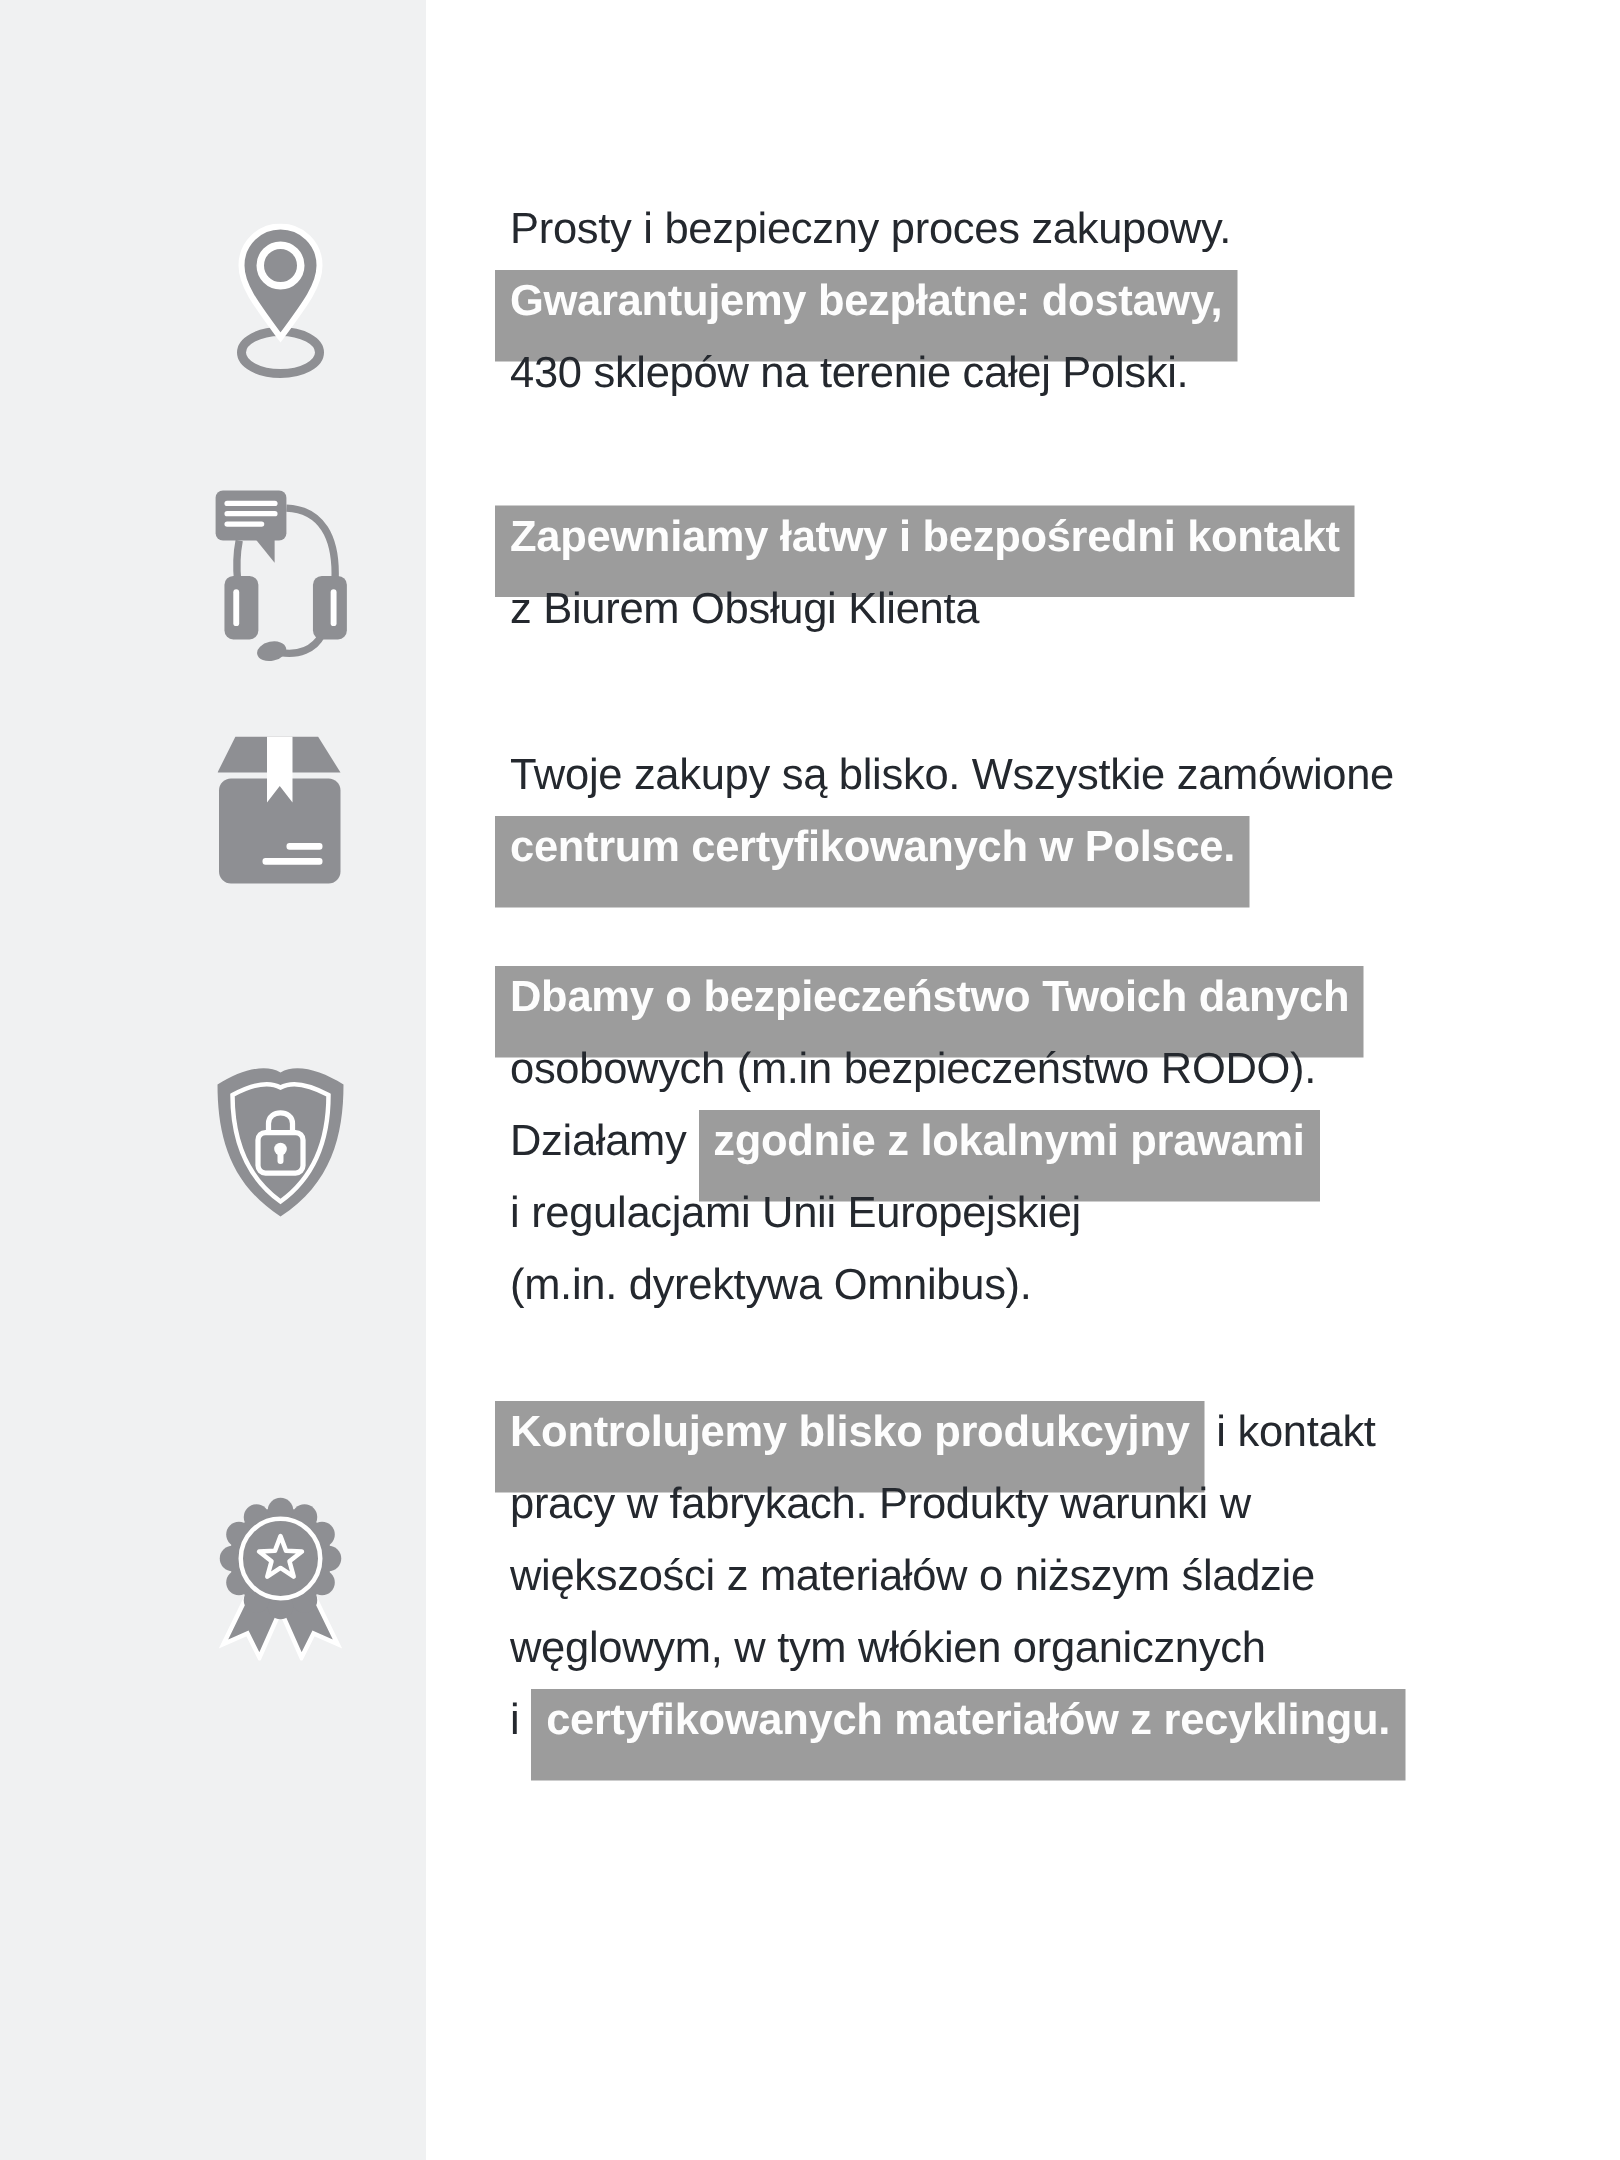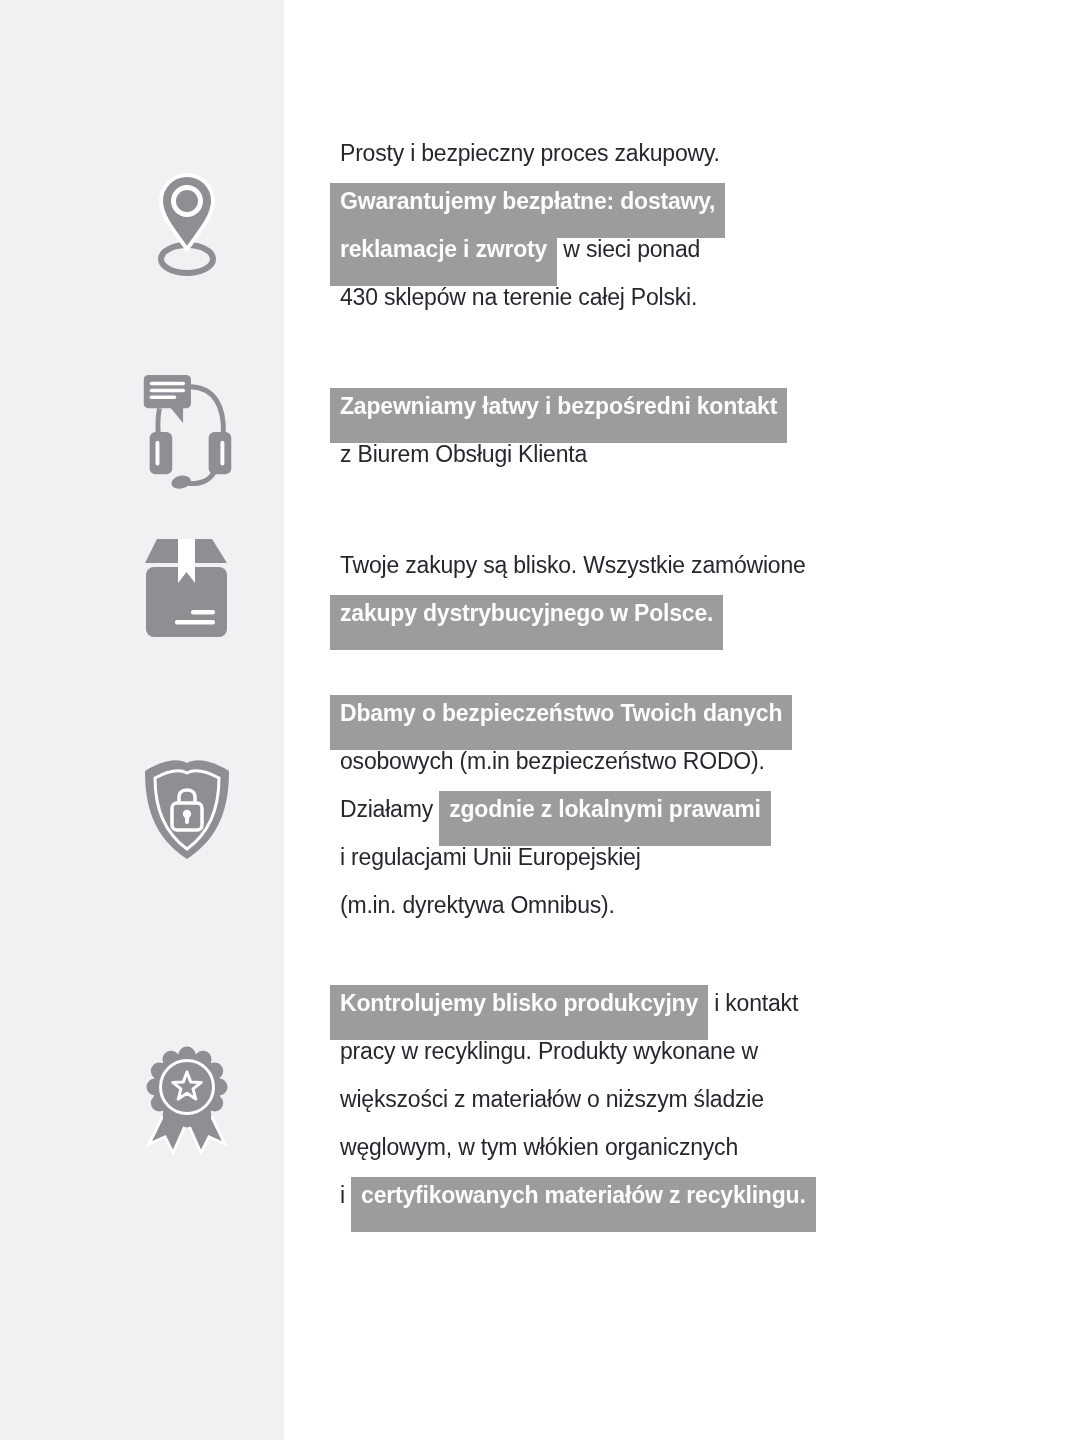--- a/index.html
+++ b/index.html
@@ -51,7 +51,7 @@
     height: 48px;
     line-height: 48px;
     white-space: nowrap;
-    font-size: 23px;
+    font-size: 29px;
     letter-spacing: -0.2px;
     color: var(--text-color);
   }

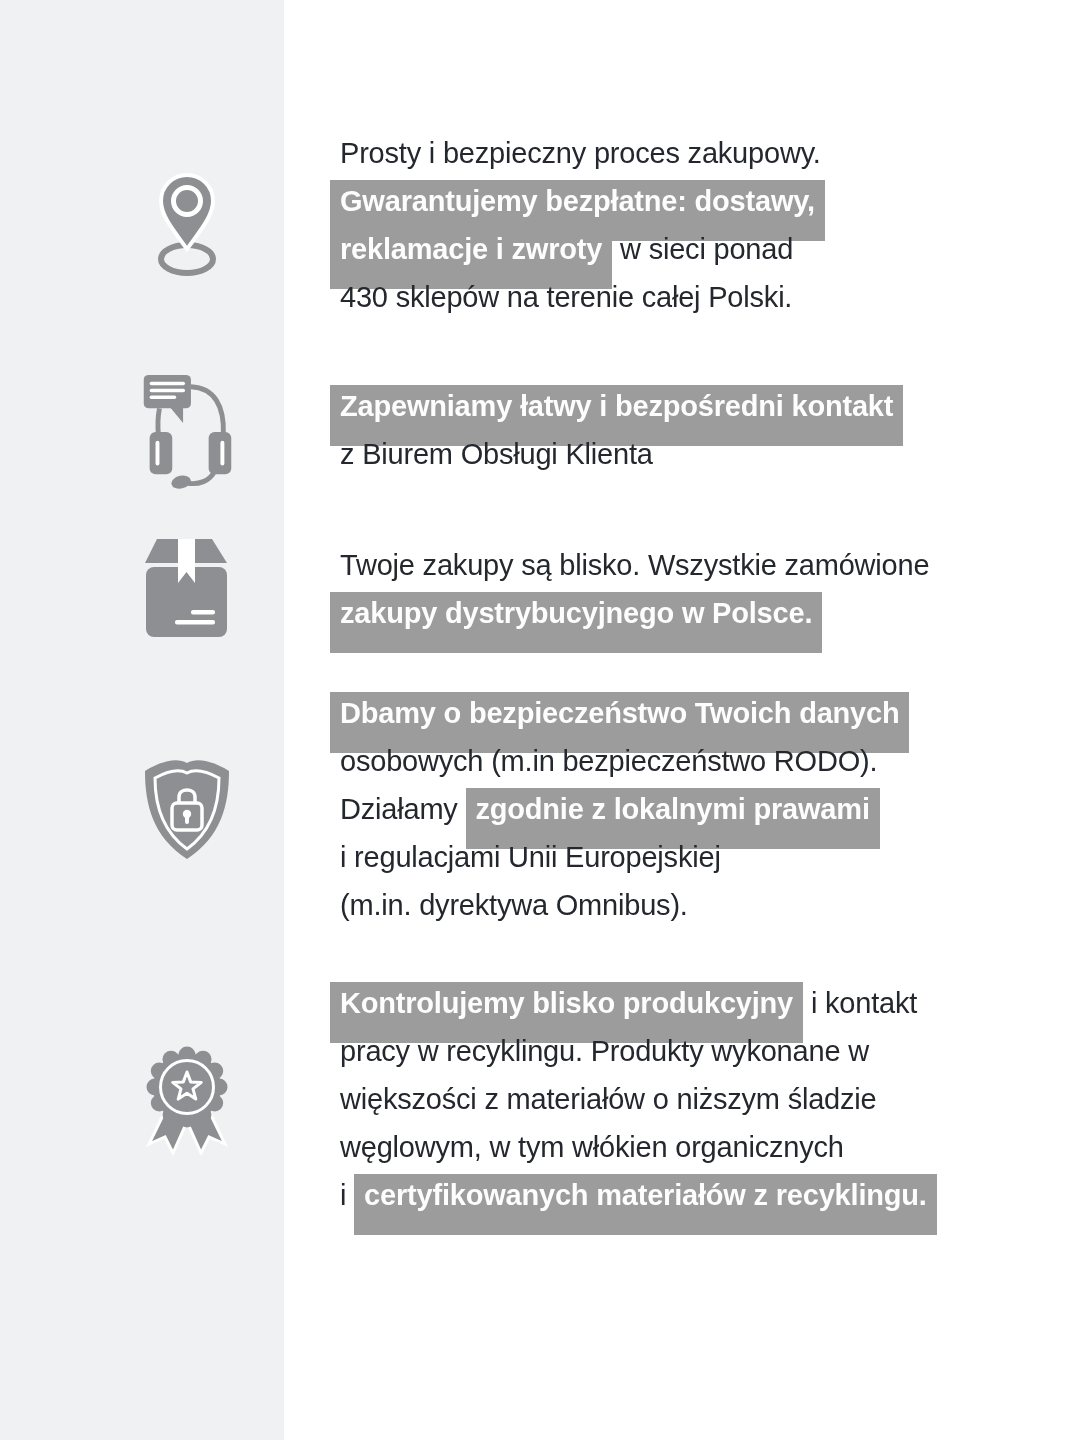--- a/index.html
+++ b/index.html
@@ -80,7 +80,6 @@
         <div class="text-cell">
           <div class="text-line"><span class="plain">Prosty i bezpieczny proces zakupowy.</span></div>
           <div class="text-line"><span class="hl">Gwarantujemy bezpłatne: dostawy,</span></div>
-          <div class="text-line"><span class="hl">reklamacje i zwroty</span><span class="plain"> w sieci ponad</span></div>
           <div class="text-line"><span class="plain">430 sklepów na terenie całej Polski.</span></div>
         </div>
       </div>

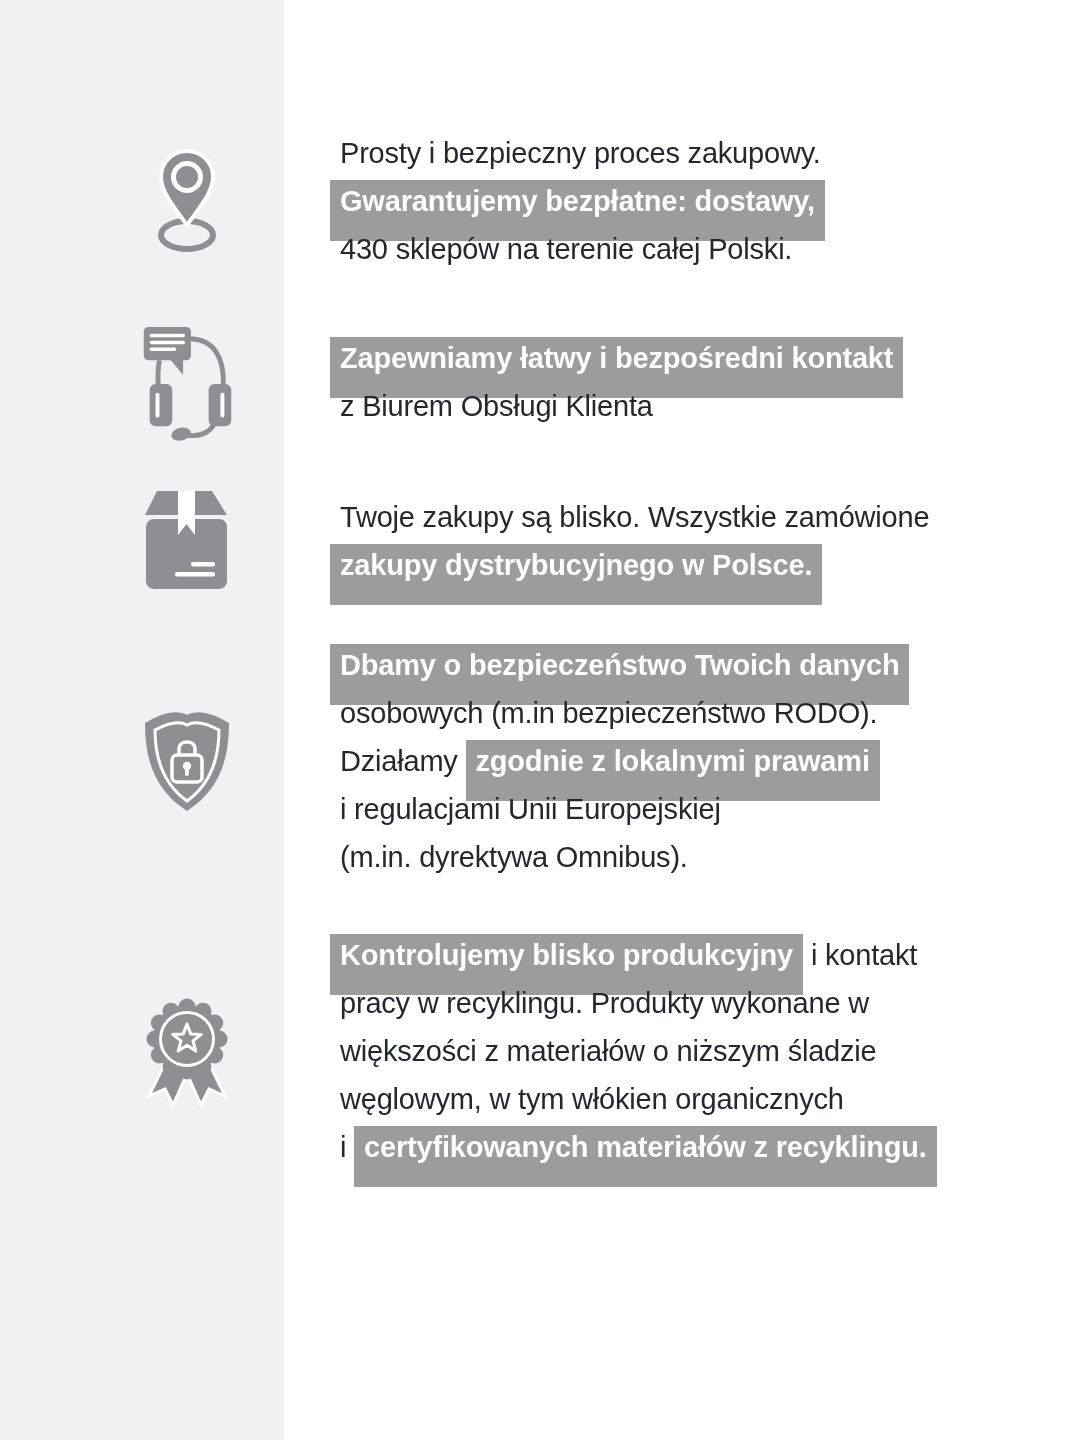--- a/index.html
+++ b/index.html
@@ -118,7 +118,7 @@
         </div>
         <div class="text-cell">
           <div class="text-line"><span class="plain">Twoje zakupy są blisko. Wszystkie zamówione</span></div>
-          <div class="text-line"><span class="hl">zakupy dystrybucyjnego w Polsce.</span></div>
+          <div class="text-line"><span class="hl">centrum certyfikowanych w Polsce.</span></div>
         </div>
       </div>
       <div class="feature-row">

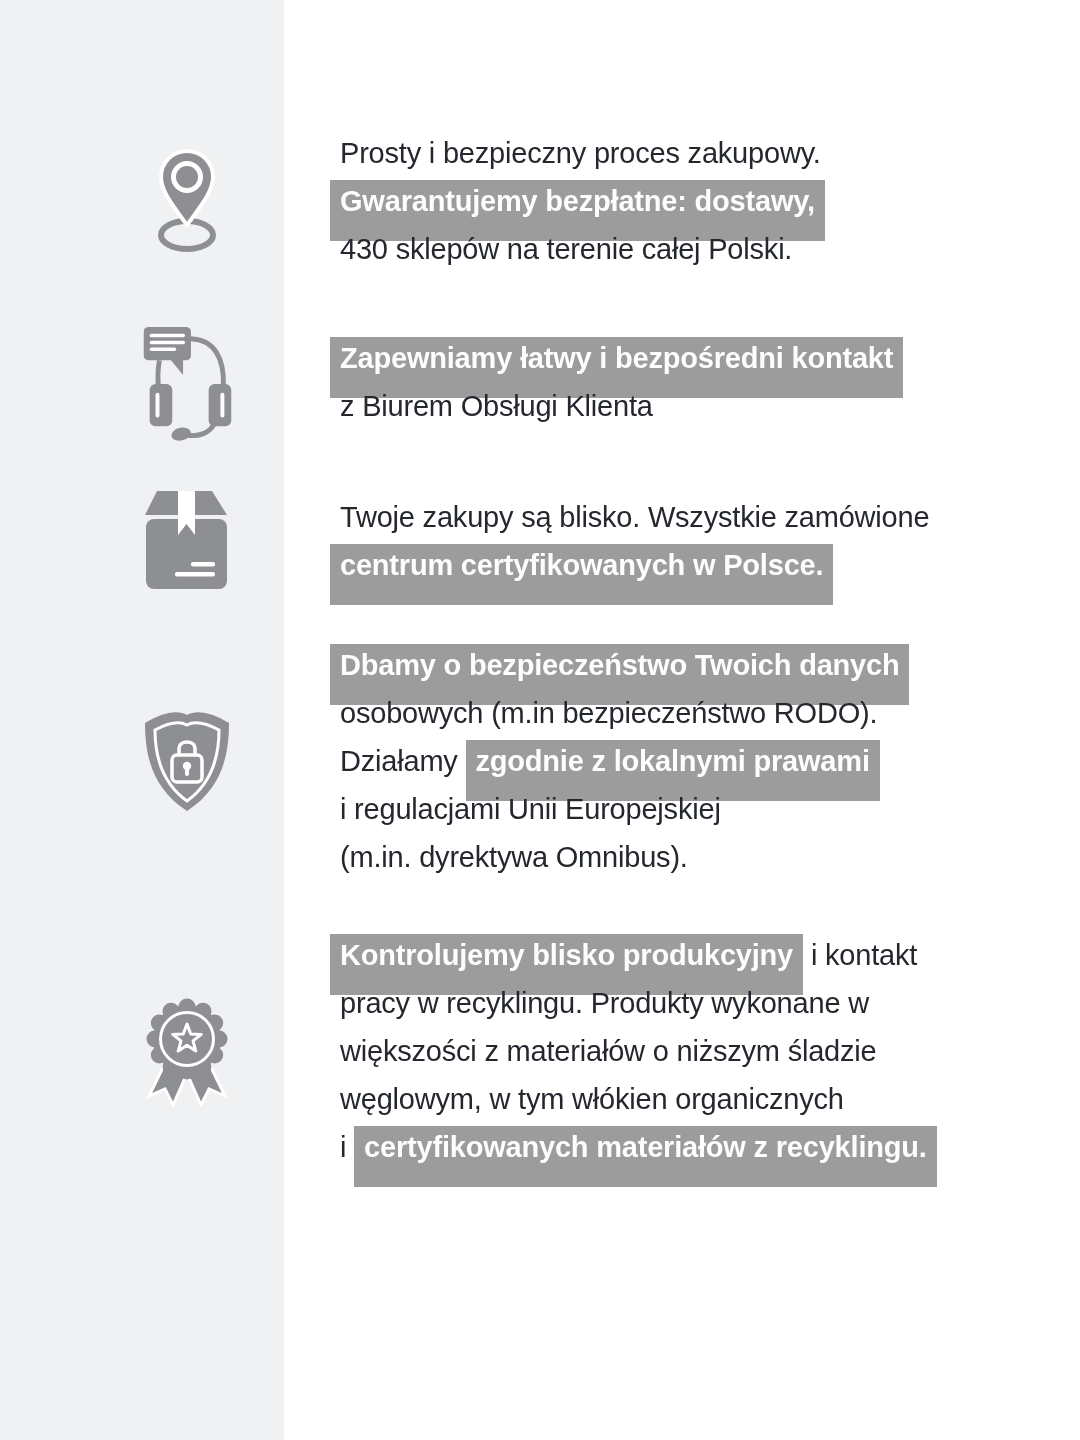--- a/index.html
+++ b/index.html
@@ -166,7 +166,7 @@
         </div>
         <div class="text-cell">
           <div class="text-line"><span class="hl">Kontrolujemy blisko produkcyjny</span><span class="plain"> i kontakt</span></div>
-          <div class="text-line"><span class="plain">pracy w recyklingu. Produkty wykonane w</span></div>
+          <div class="text-line"><span class="plain">pracy w fabrykach. Produkty warunki w</span></div>
           <div class="text-line"><span class="plain">większości z materiałów o niższym śladzie</span></div>
           <div class="text-line"><span class="plain">węglowym, w tym włókien organicznych</span></div>
           <div class="text-line"><span class="plain">i </span><span class="hl">certyfikowanych materiałów z recyklingu.</span></div>

